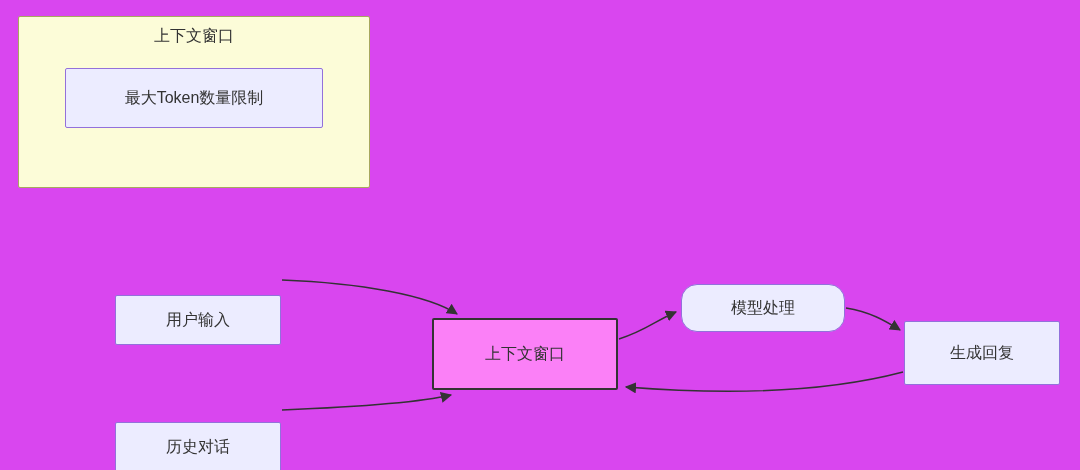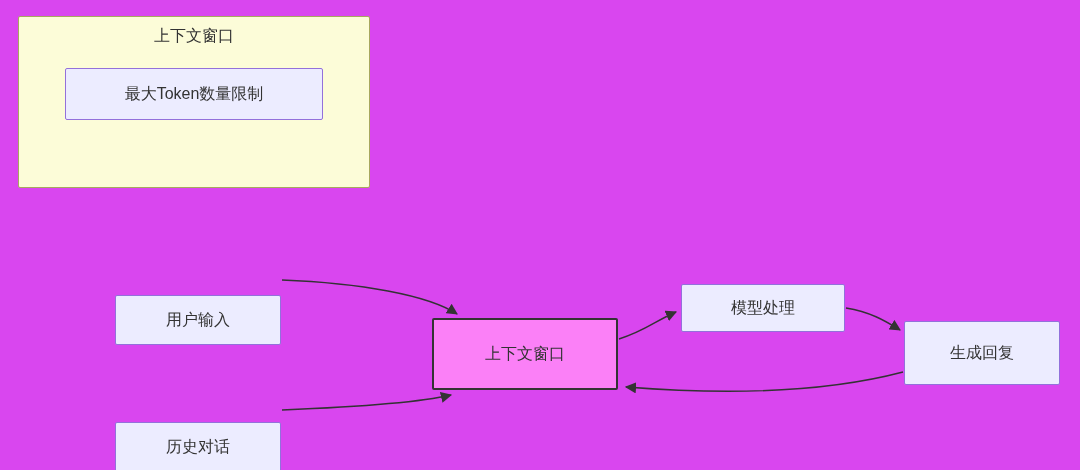--- a/index.html
+++ b/index.html
@@ -77,7 +77,7 @@
   <div class="subgraph" style="left:18px; top:16px; width:352px; height:172px;">
     <div class="subgraph-title">上下文窗口</div>
   </div>
-  <div class="node" style="left:65px; top:68px; width:258px; height:52px;">最大Token数量限制</div>
+  <div class="node" style="left:65px; top:68px; width:258px; height:60px;">最大Token数量限制</div>
 
   <div class="node" style="left:115px; top:255px; width:166px; height:50px;margin-top:40px;">用户输入</div>
 

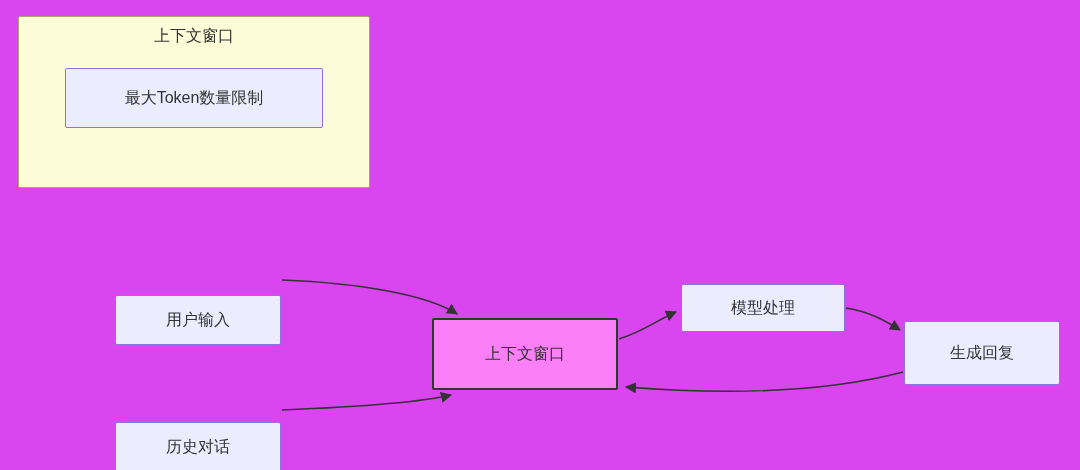--- a/index.html
+++ b/index.html
@@ -85,7 +85,7 @@
 
   <div class="node node--highlight" style="left:432px; top:318px; width:186px; height:72px;">上下文窗口</div>
 
-  <div class="node" style="left:681px; top:284px; width:164px; height:48px;">模型处理</div>
+  <div class="node" style="left:681px; top:284px; width:164px; height:48px;border-radius:16px;">模型处理</div>
 
   <div class="node" style="left:904px; top:321px; width:156px; height:64px;">生成回复</div>
 

